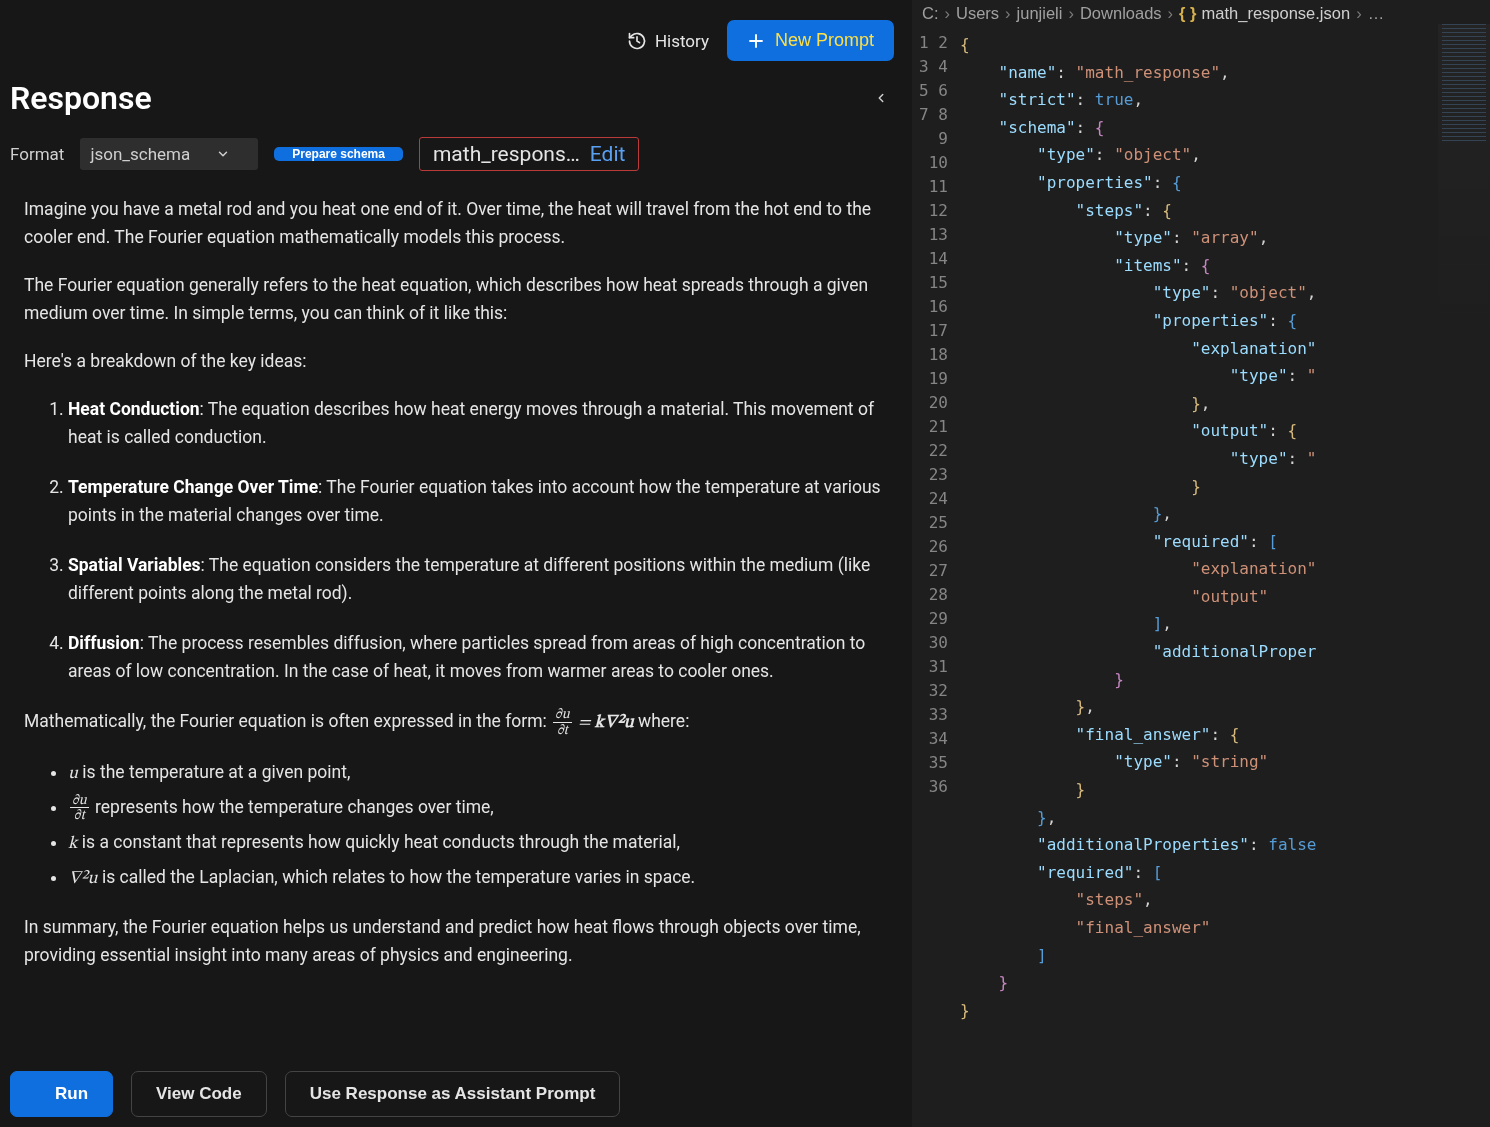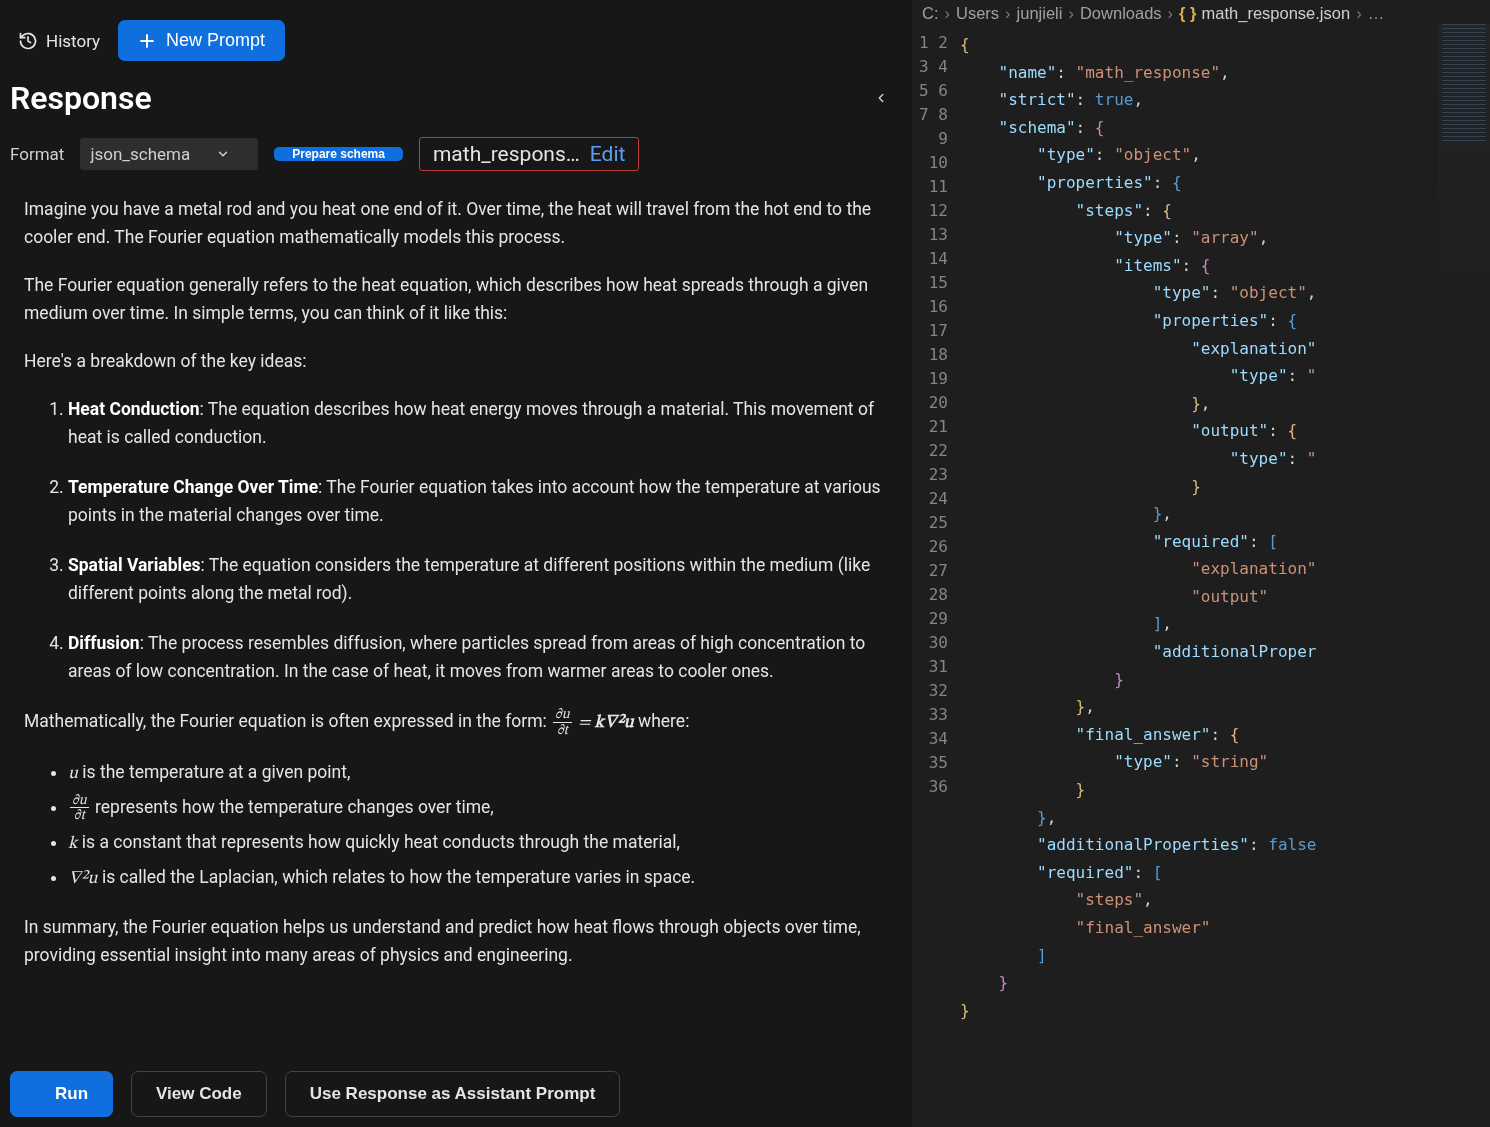--- a/index.html
+++ b/index.html
@@ -23,7 +23,7 @@
   }
   .topbar {
     display: flex;
-    justify-content: flex-start;
+    justify-content: flex-end;
     align-items: center;
     gap: 18px;
     padding: 10px 8px 18px 8px;

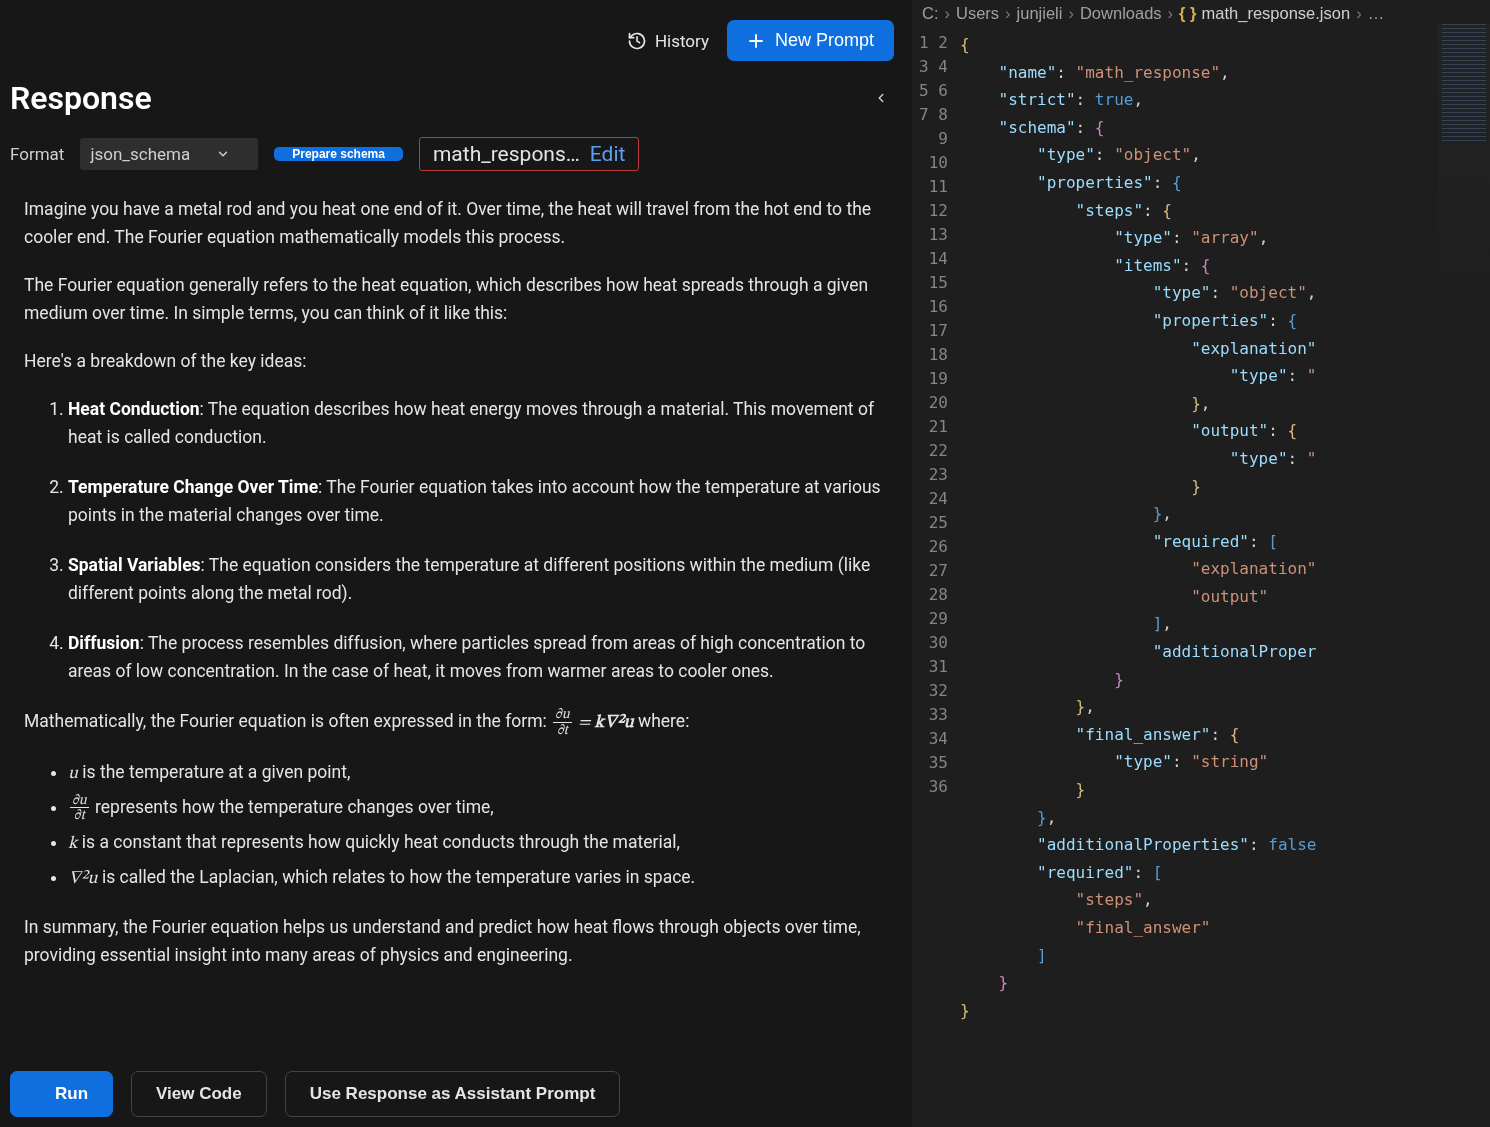--- a/index.html
+++ b/index.html
@@ -38,7 +38,7 @@
   }
   .new-prompt-btn {
     background: #0f6fde;
-    color: #ffffff;
+    color: #fde047;
     border: none;
     border-radius: 7px;
     padding: 10px 20px;

